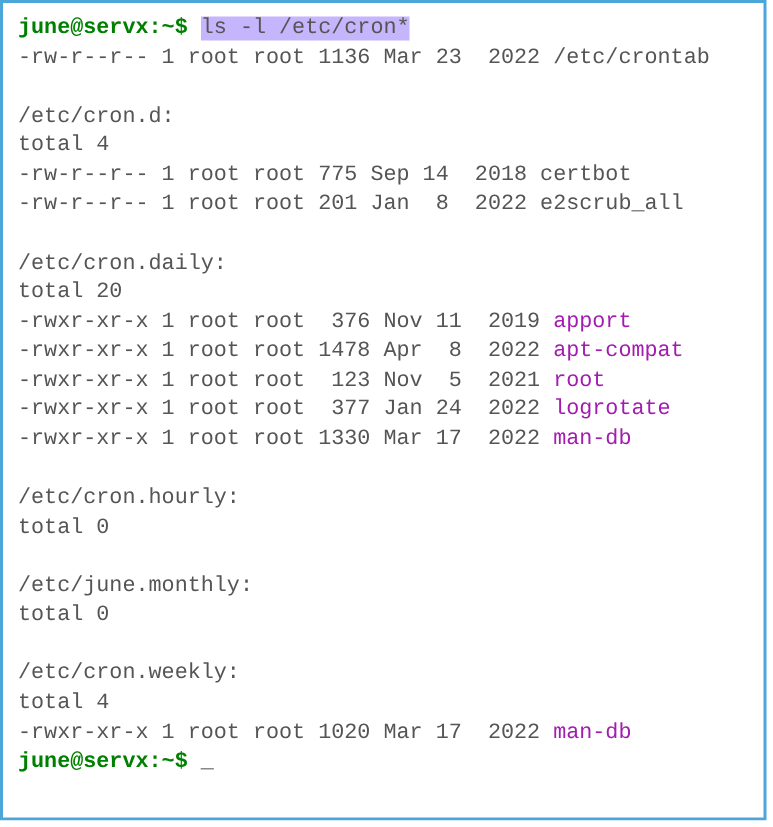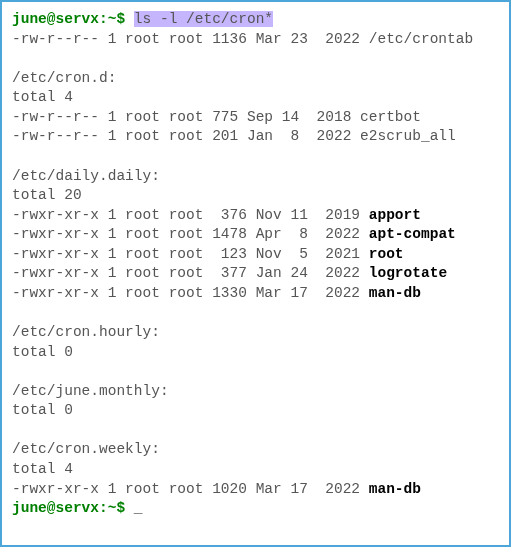--- a/index.html
+++ b/index.html
@@ -40,7 +40,7 @@
 <span>-rw-r--r-- 1 root root 775 Sep 14  2018 certbot</span>
 <span>-rw-r--r-- 1 root root 201 Jan  8  2022 e2scrub_all</span>
 
-<span>/etc/daily.daily:</span>
+<span>/etc/cron.daily:</span>
 <span>total 20</span>
 <span>-rwxr-xr-x 1 root root  376 Nov 11  2019 </span><span class="exec">apport</span>
 <span>-rwxr-xr-x 1 root root 1478 Apr  8  2022 </span><span class="exec">apt-compat</span>

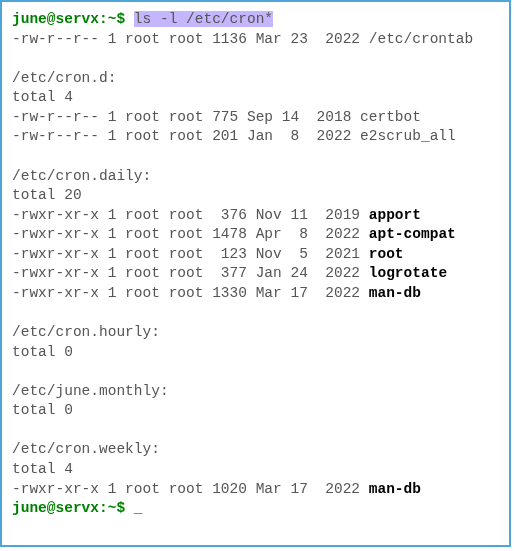--- a/index.html
+++ b/index.html
@@ -26,7 +26,7 @@
       background: #c4b5fd;
       color: #555555;
     }
-    .exec { color: #000000; font-weight: bold; }
+    .exec { color: #a21caf; font-weight: normal; }
     .cursor { color: #555555; }
   </style>
 </head>

